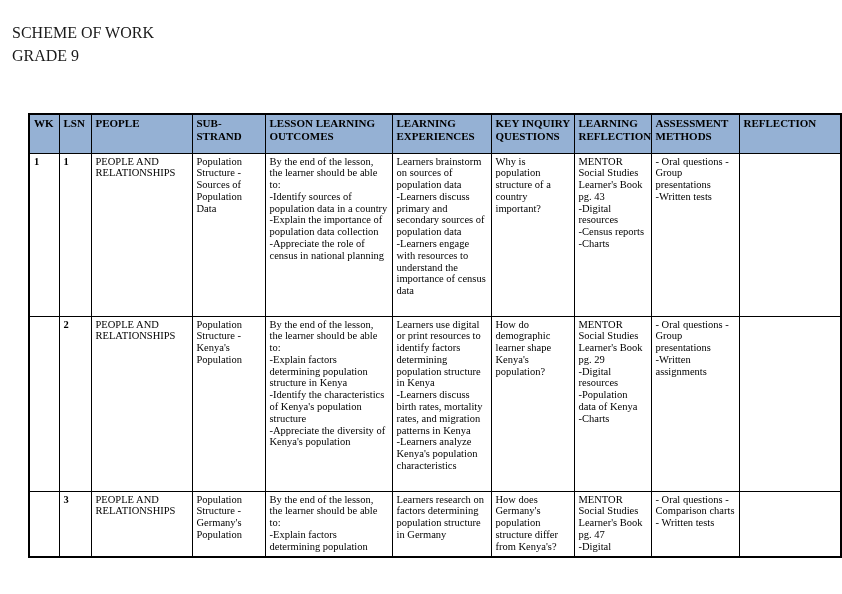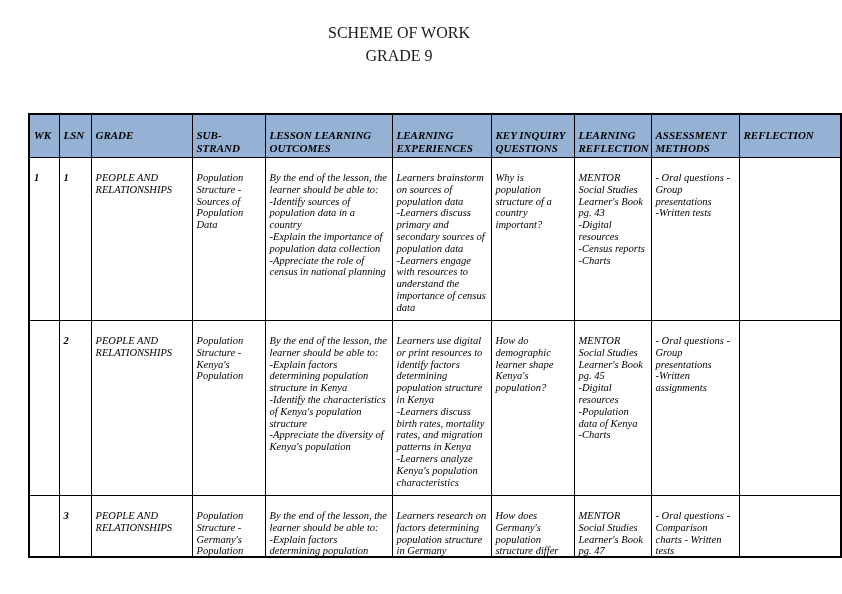--- a/index.html
+++ b/index.html
@@ -7,8 +7,8 @@
   body { font-family: "Liberation Serif", serif; color: #000; position: relative; }
 
   .title-block {
-    position: absolute; top: 22px; left: 4px; width: 790px;
-    text-align: center;
+    position: absolute; top: 22px; left: 12px; width: 790px;
+    text-align: left;
   }
   .title-line {
     font-size: 16px; line-height: 22.5px; font-weight: 400; color: #1a1a1a;

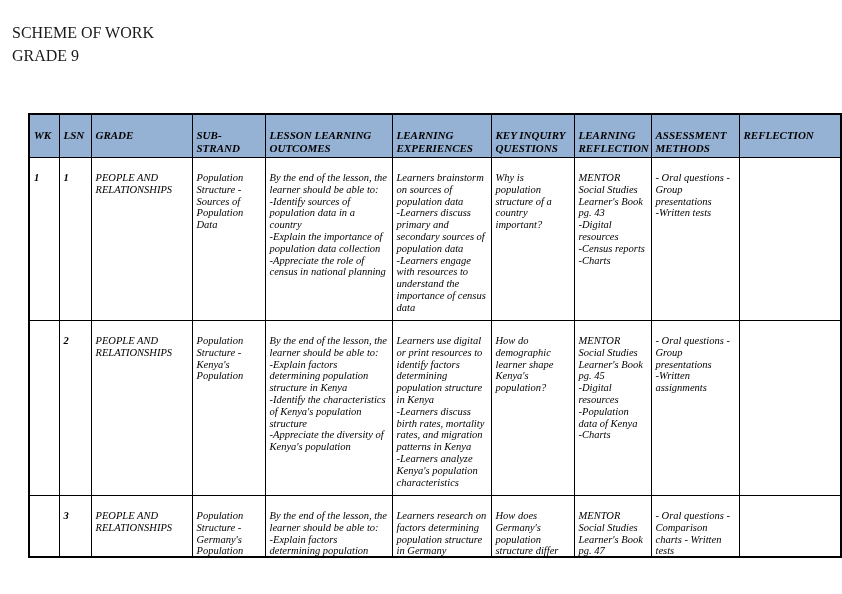--- a/index.html
+++ b/index.html
@@ -24,7 +24,7 @@
   }
   table.sow th, table.sow td {
     border: 1px solid #000; vertical-align: top;
-    padding: 14px 3px 2px 4px; overflow: hidden; font-style: italic;
+    padding: 2px 3px 2px 4px; overflow: hidden;
   }
   table.sow th {
     background: #95b1d4; text-align: left;

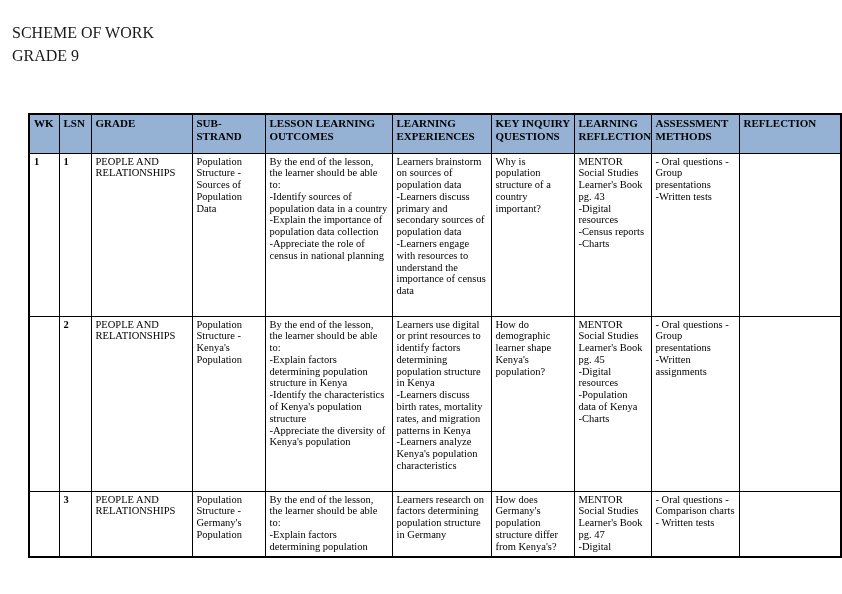--- a/index.html
+++ b/index.html
@@ -65,7 +65,7 @@
       <tr class="hdr">
         <th>WK</th>
         <th>LSN</th>
-        <th>GRADE</th>
+        <th>PEOPLE</th>
         <th>SUB-STRAND</th>
         <th>LESSON LEARNING OUTCOMES</th>
         <th>LEARNING EXPERIENCES</th>

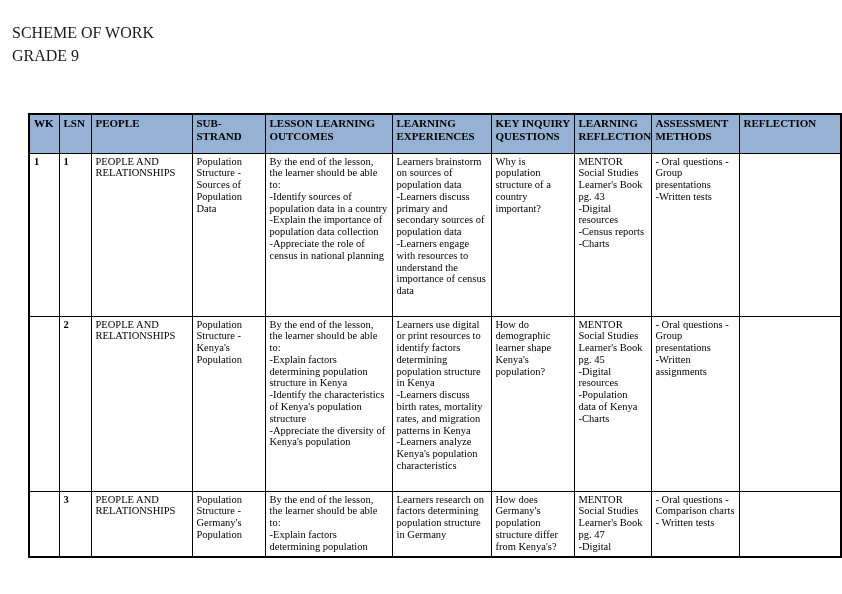--- a/index.html
+++ b/index.html
@@ -110,7 +110,7 @@
 -Learners discuss birth rates, mortality rates, and migration patterns in Kenya
 -Learners analyze Kenya's population characteristics</td>
         <td>How do demographic learner shape Kenya's population?</td>
-        <td>MENTOR Social Studies Learner's Book pg. 45
+        <td>MENTOR Social Studies Learner's Book pg. 29
 -Digital resources
 -Population data of Kenya
 -Charts</td>

